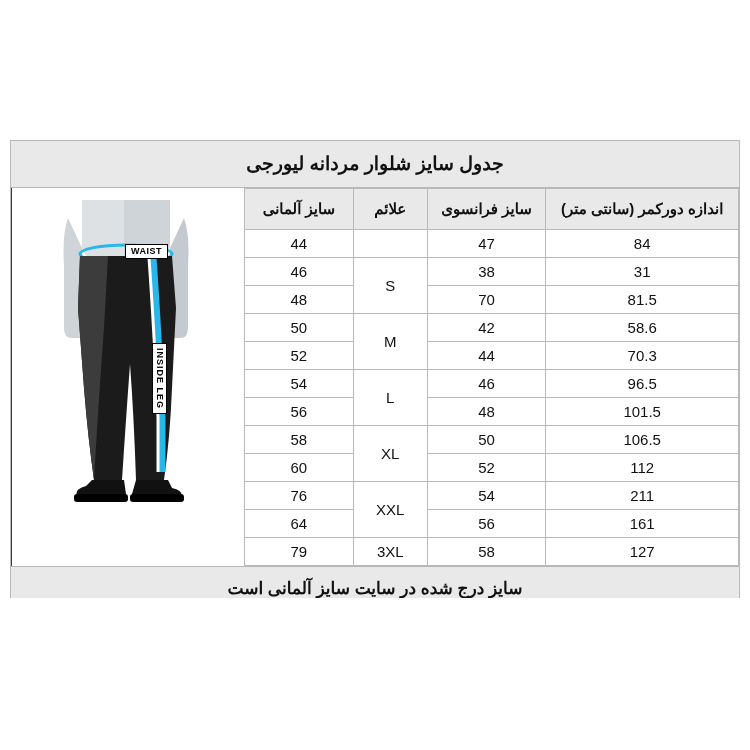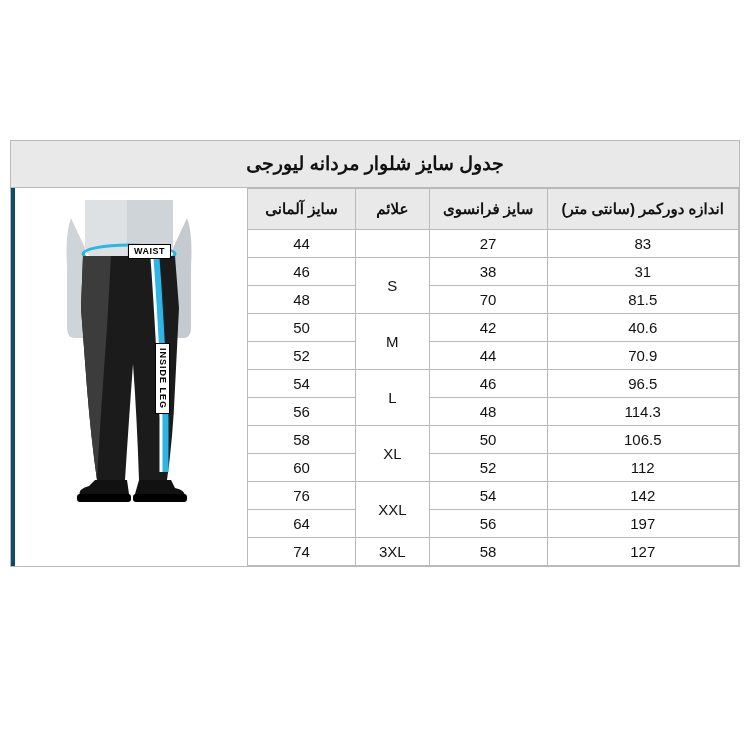--- a/index.html
+++ b/index.html
@@ -54,7 +54,7 @@
   .img-cell {
     width: 232px;
     flex: 0 0 232px;
-    border-left: 4px solid #0c4a6e;
+    border-left: 1px solid #0c4a6e;
     background: #ffffff;
     position: relative;
     overflow: hidden;

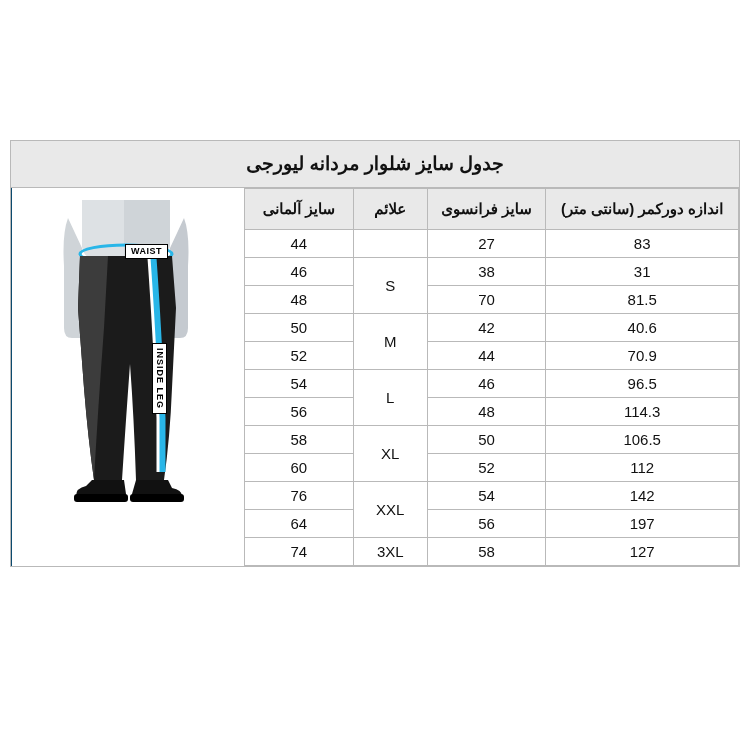--- a/index.html
+++ b/index.html
@@ -179,7 +179,7 @@
           <tbody id="size-body">
               <tr>
                 <td>83</td>
-                <td>27</td>
+                <td>47</td>
                 <td></td>
                 <td>44</td>
               </tr>

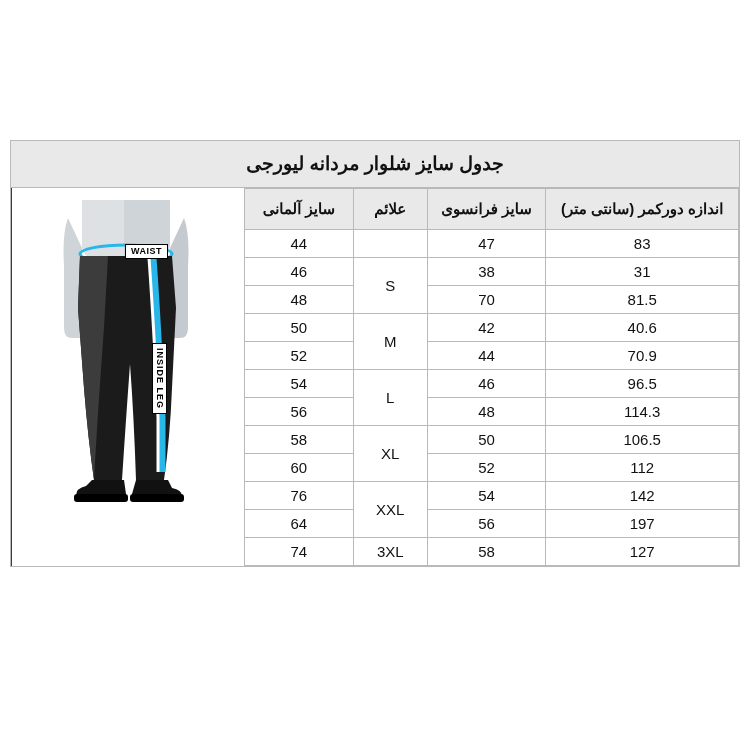--- a/index.html
+++ b/index.html
@@ -178,7 +178,7 @@
           </thead>
           <tbody id="size-body">
               <tr>
-                <td>83</td>
+                <td>84</td>
                 <td>47</td>
                 <td></td>
                 <td>44</td>

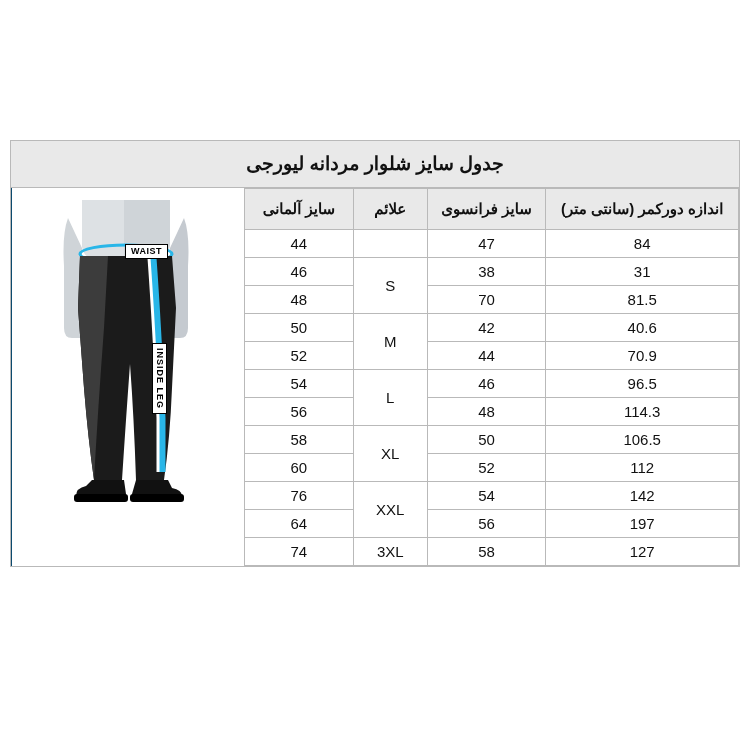--- a/index.html
+++ b/index.html
@@ -195,7 +195,7 @@
                 <td>48</td>
               </tr>
               <tr>
-                <td>40.6</td>
+                <td>58.6</td>
                 <td>42</td>
                 <td rowspan="2">M</td>
                 <td>50</td>

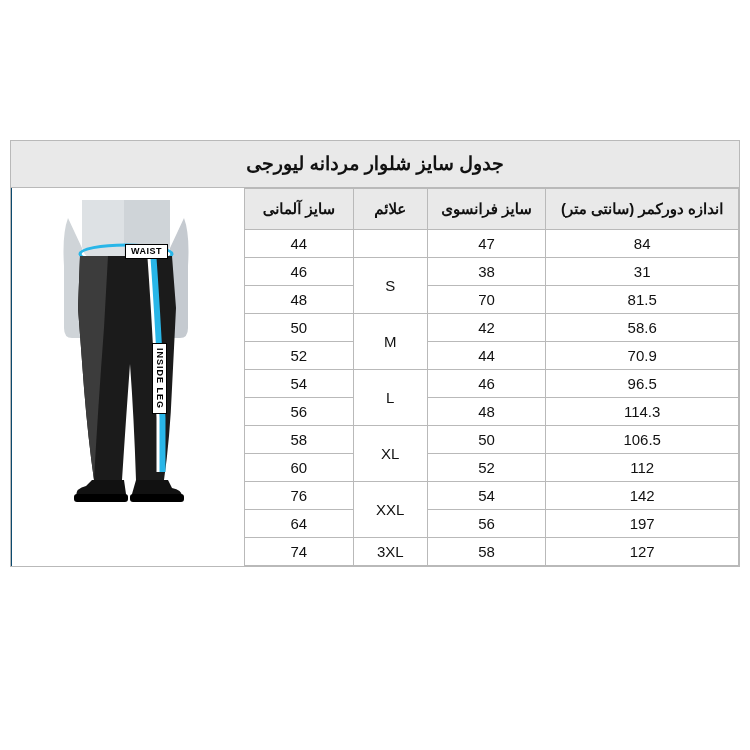--- a/index.html
+++ b/index.html
@@ -201,7 +201,7 @@
                 <td>50</td>
               </tr>
               <tr>
-                <td>70.9</td>
+                <td>70.3</td>
                 <td>44</td>
                 <td>52</td>
               </tr>

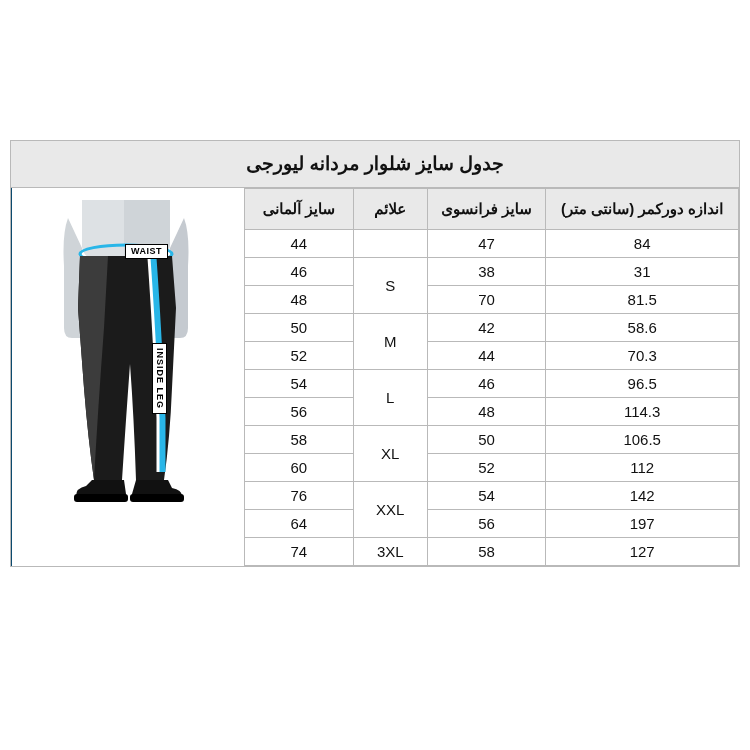--- a/index.html
+++ b/index.html
@@ -212,7 +212,7 @@
                 <td>54</td>
               </tr>
               <tr>
-                <td>114.3</td>
+                <td>101.5</td>
                 <td>48</td>
                 <td>56</td>
               </tr>

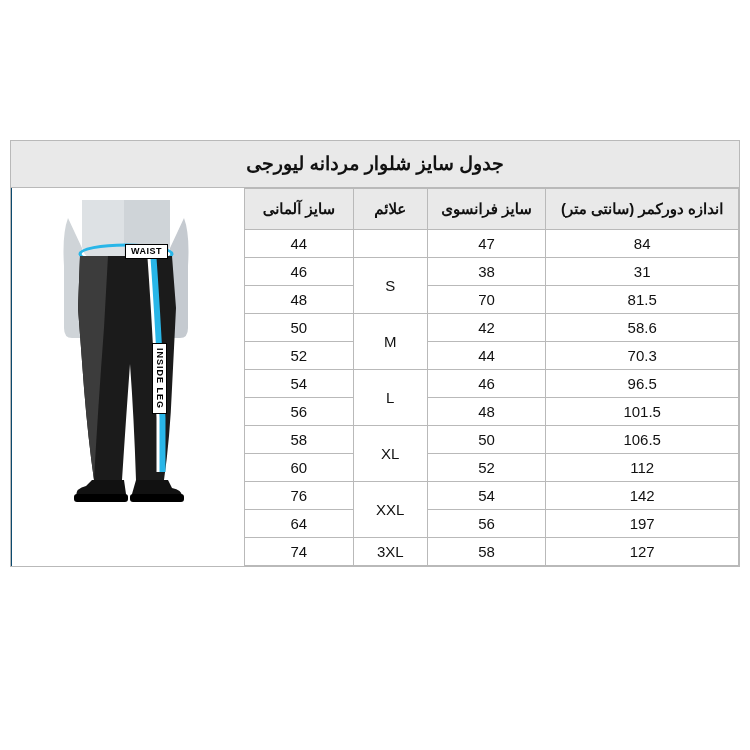--- a/index.html
+++ b/index.html
@@ -228,7 +228,7 @@
                 <td>60</td>
               </tr>
               <tr>
-                <td>142</td>
+                <td>211</td>
                 <td>54</td>
                 <td rowspan="2">XXL</td>
                 <td>76</td>

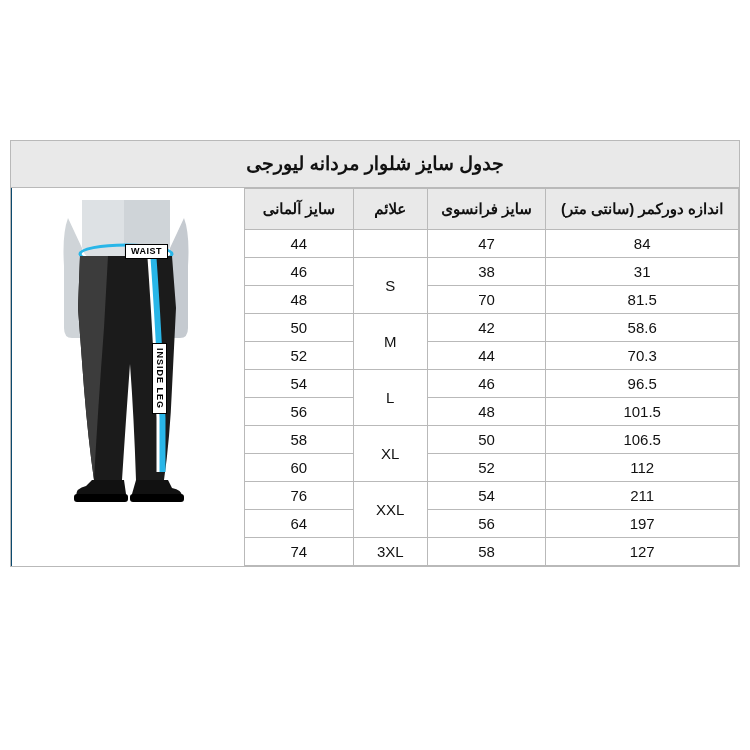--- a/index.html
+++ b/index.html
@@ -234,7 +234,7 @@
                 <td>76</td>
               </tr>
               <tr>
-                <td>197</td>
+                <td>161</td>
                 <td>56</td>
                 <td>64</td>
               </tr>

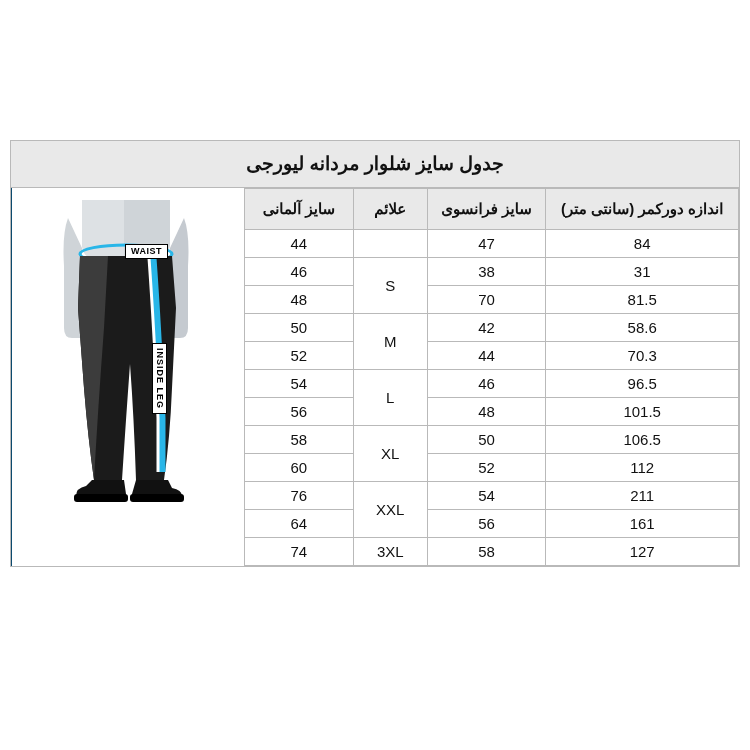--- a/index.html
+++ b/index.html
@@ -242,7 +242,7 @@
                 <td>127</td>
                 <td>58</td>
                 <td>3XL</td>
-                <td>74</td>
+                <td>79</td>
               </tr>
             </tbody>
         </table>

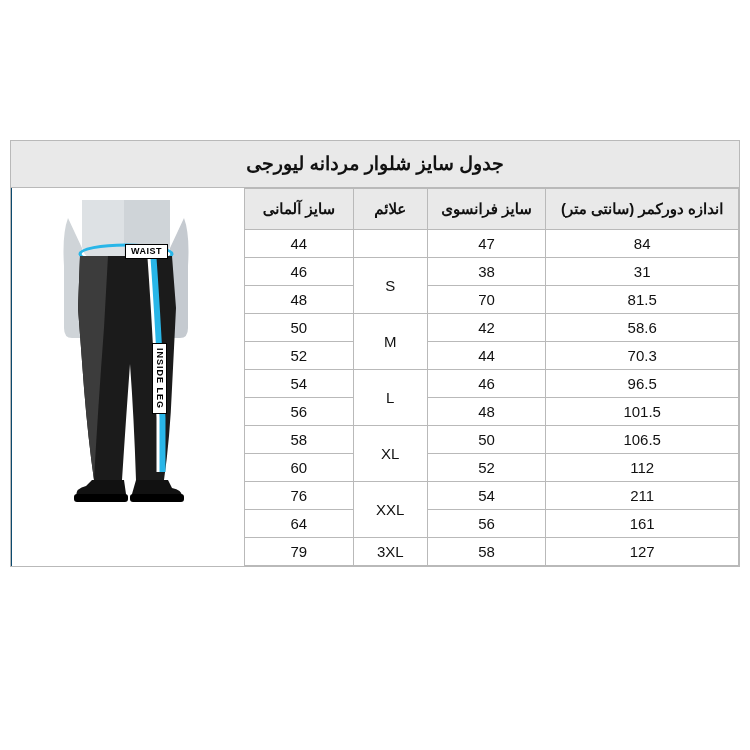--- a/index.html
+++ b/index.html
@@ -250,6 +250,7 @@
 
     </div>
 
+    <div class="footer-bar">سایز درج شده در سایت سایز آلمانی است</div>
   </div>
 
 </div>

